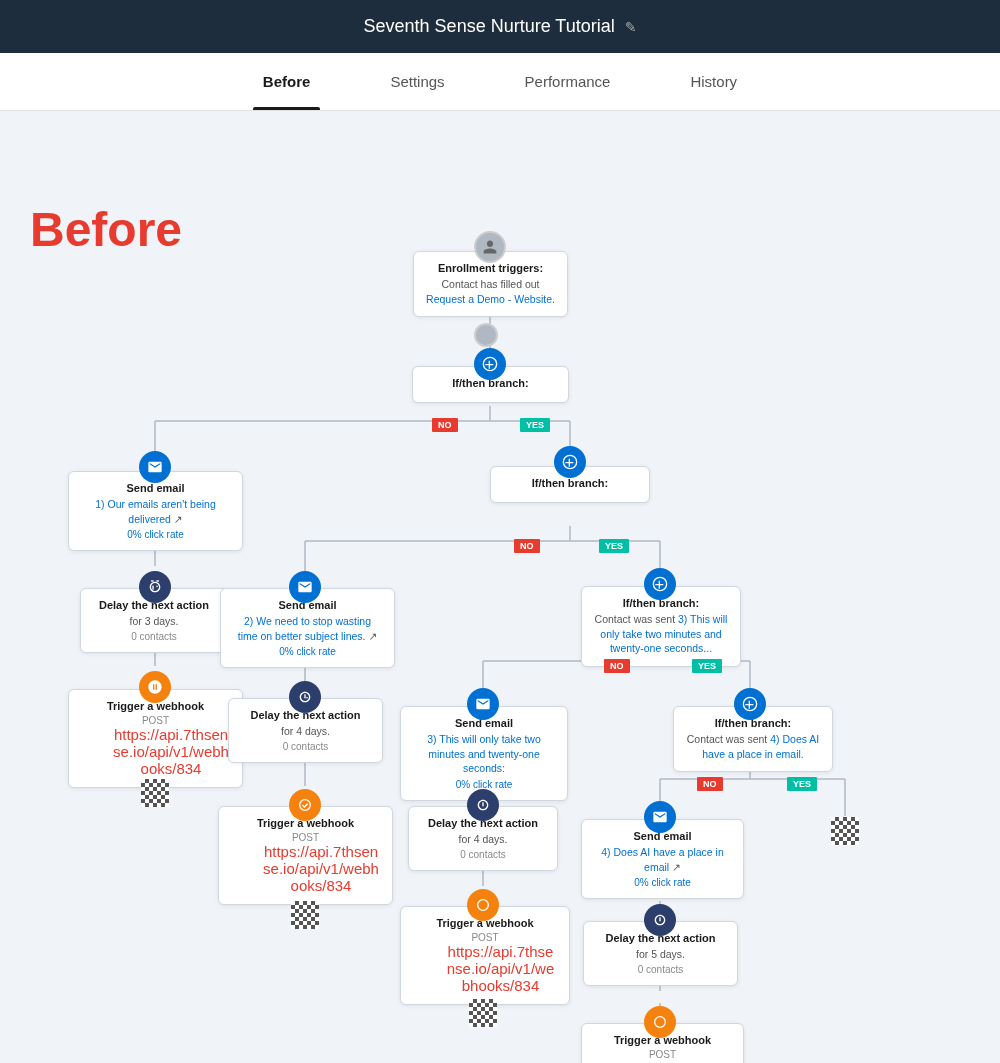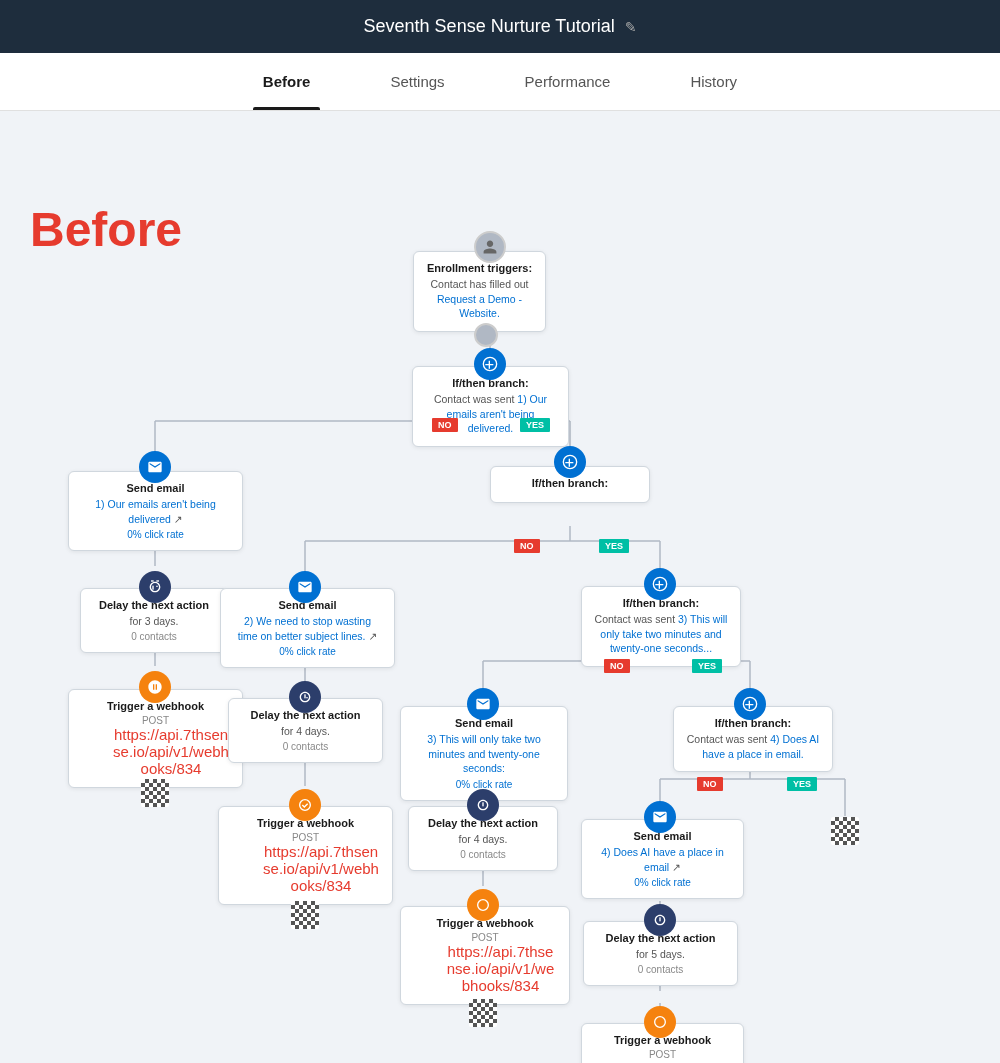--- a/index.html
+++ b/index.html
@@ -238,7 +238,7 @@
         <path d="M12 12c2.7 0 4.8-2.1 4.8-4.8S14.7 2.4 12 2.4 7.2 4.5 7.2 7.2 9.3 12 12 12zm0 2.4c-3.2 0-9.6 1.6-9.6 4.8v2.4h19.2v-2.4c0-3.2-6.4-4.8-9.6-4.8z"></path>
       </svg>
   </div>
-  <div class="node" style="left:413px; top:140px; width:133px;">
+  <div class="node" style="left:413px; top:140px; width:155px;">
     <div class="node-title">Enrollment triggers:</div>
     <div class="node-text">Contact has filled out <span class="node-link">Request a Demo - Website.</span></div>
   </div>

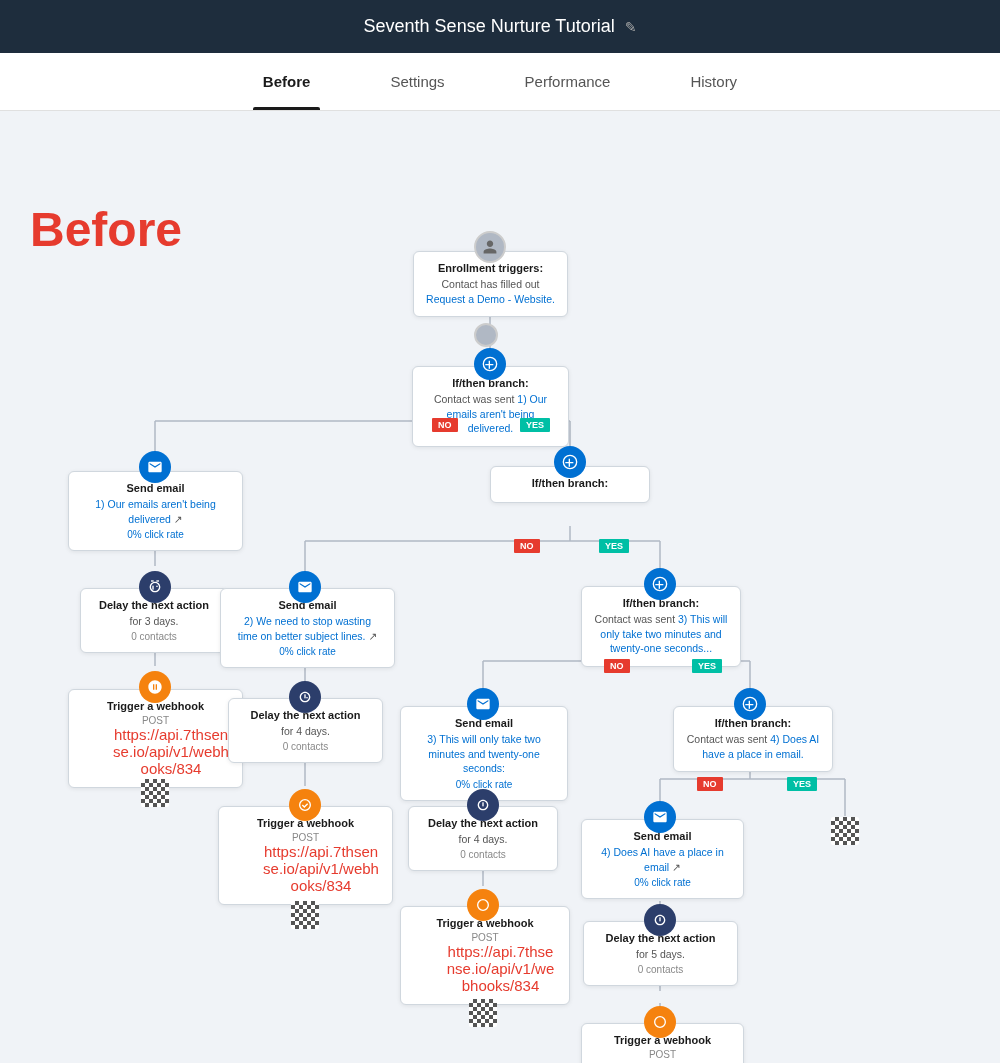--- a/index.html
+++ b/index.html
@@ -253,7 +253,6 @@
   </div>
   <div class="node" style="left:412px; top:255px; width:157px;">
     <div class="node-title">If/then branch:</div>
-    <div class="node-text">Contact was sent <span class="node-link">1) Our emails aren't being delivered.</span></div>
   </div>
 
   <div class="badge badge-no" style="left:432px; top:307px;">NO</div>

